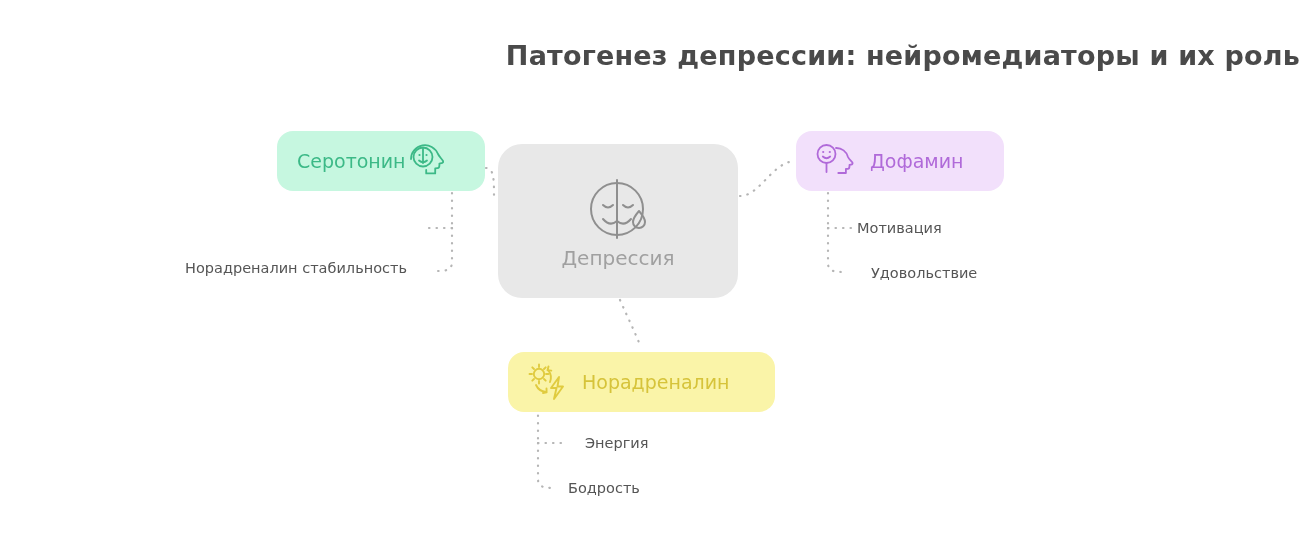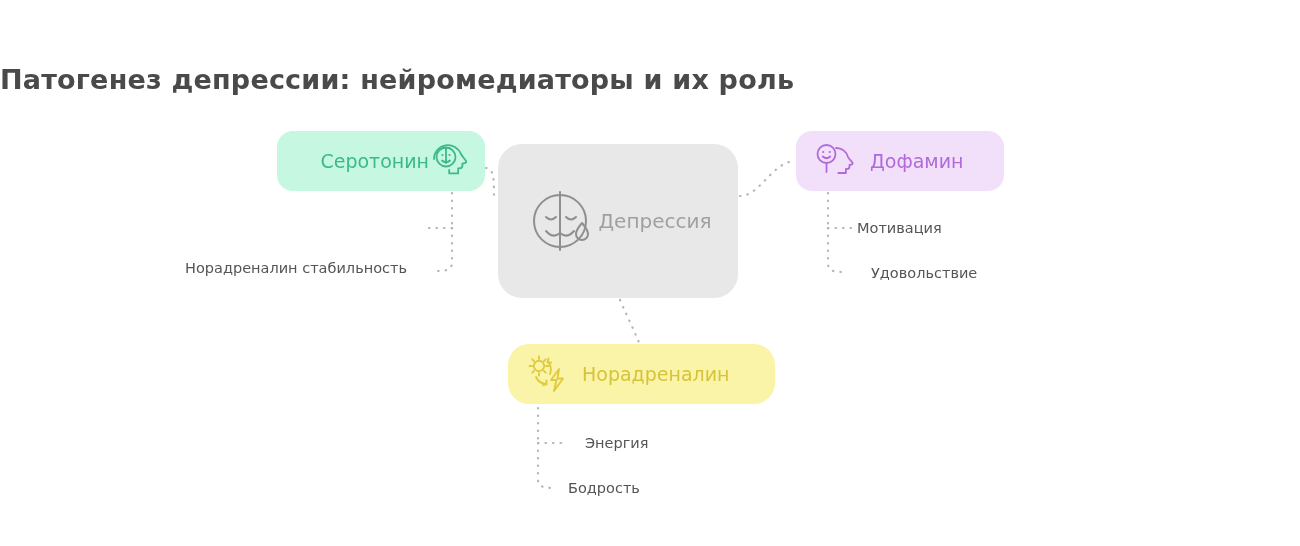--- a/index.html
+++ b/index.html
@@ -24,13 +24,12 @@
     left: 0;
     top: 40px;
     width: 1300px;
-    text-align: left;
+    text-align: right;
     font-size: 27px;
     font-weight: 700;
     color: #4a4a4a;
     letter-spacing: 0.2px;
     font-family: "DejaVu Sans", "Liberation Sans", sans-serif;
-    margin-top: 24px;
   }
 
   .edges {

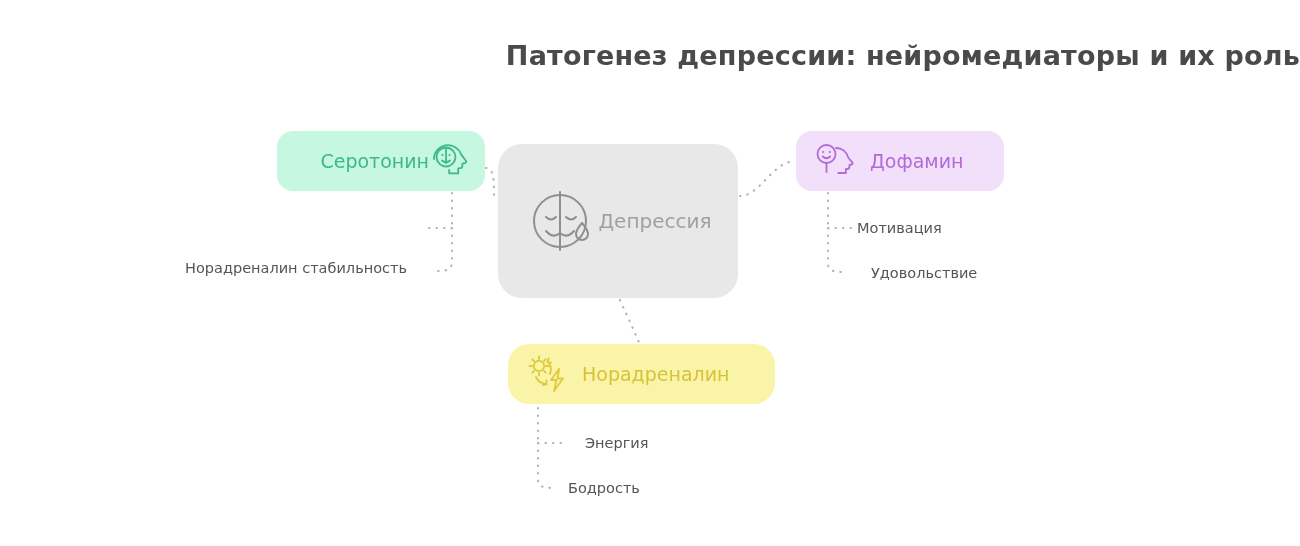--- a/index.html
+++ b/index.html
@@ -70,7 +70,7 @@
     width: 208px;
     height: 60px;
     background: #c6f7e0;
-    justify-content: flex-end;
+    justify-content: flex-start;
     padding: 0 18px 0 20px;
   }
   .node-sero .label {

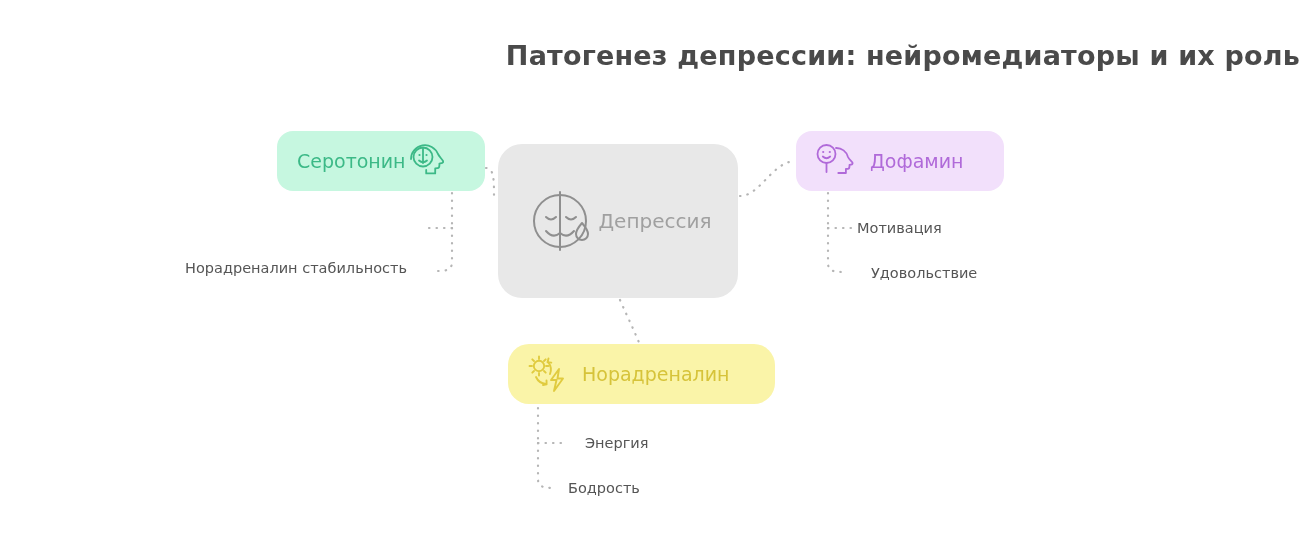--- a/index.html
+++ b/index.html
@@ -55,7 +55,7 @@
     height: 154px;
     border-radius: 24px;
     background: #e8e8e8;
-    flex-direction: row;
+    flex-direction: column;
     justify-content: center;
     gap: 0;
   }

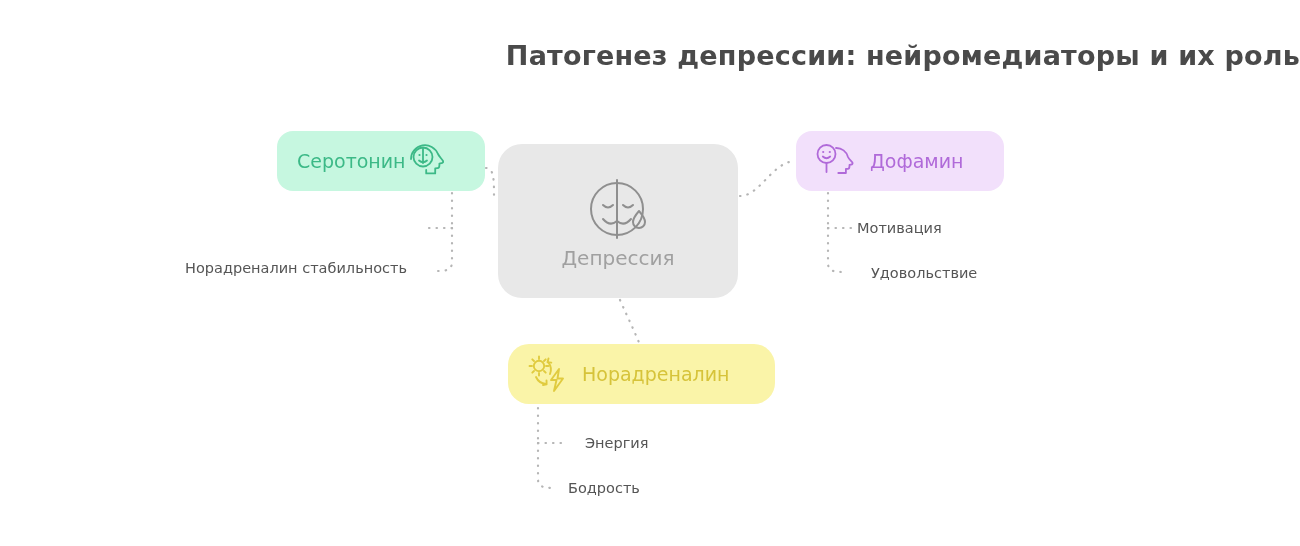--- a/index.html
+++ b/index.html
@@ -95,14 +95,13 @@
   }
   .node-nora {
     left: 508px;
-    top: 344px;
+    top: 352px;
     width: 267px;
     height: 60px;
     background: #faf4a8;
     justify-content: flex-start;
     gap: 12px;
     padding: 0 18px;
-    border-radius: 21px;
   }
   .node-nora .label {
     font-size: 19px;

